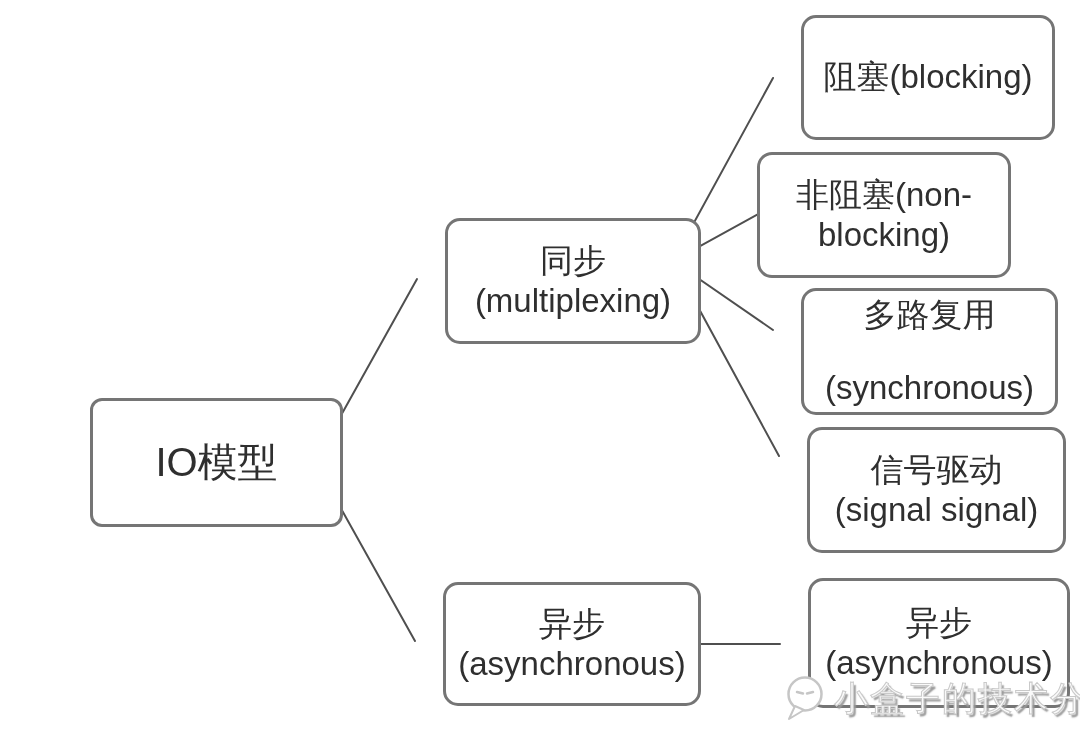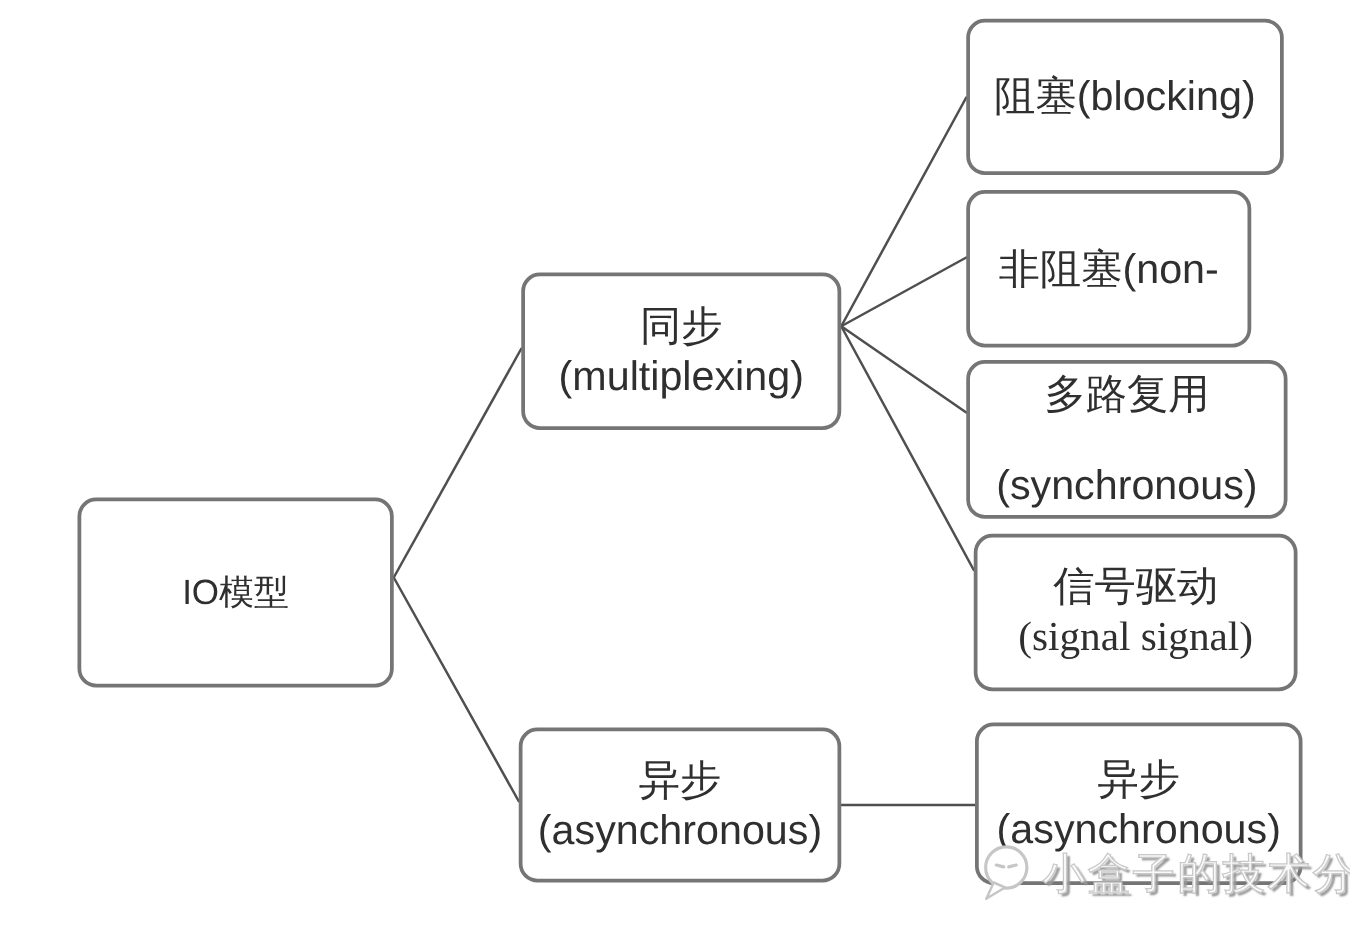--- a/index.html
+++ b/index.html
@@ -43,6 +43,7 @@
     font-size: 33px;
     line-height: 1.22;
     padding: 0 8px;
+    margin-left: 28px;
   }
   .node .ln:empty { display: none; }
   #n-root { left: 62px; top: 398px; width: 253px; height: 152px; font-size: 28px; }

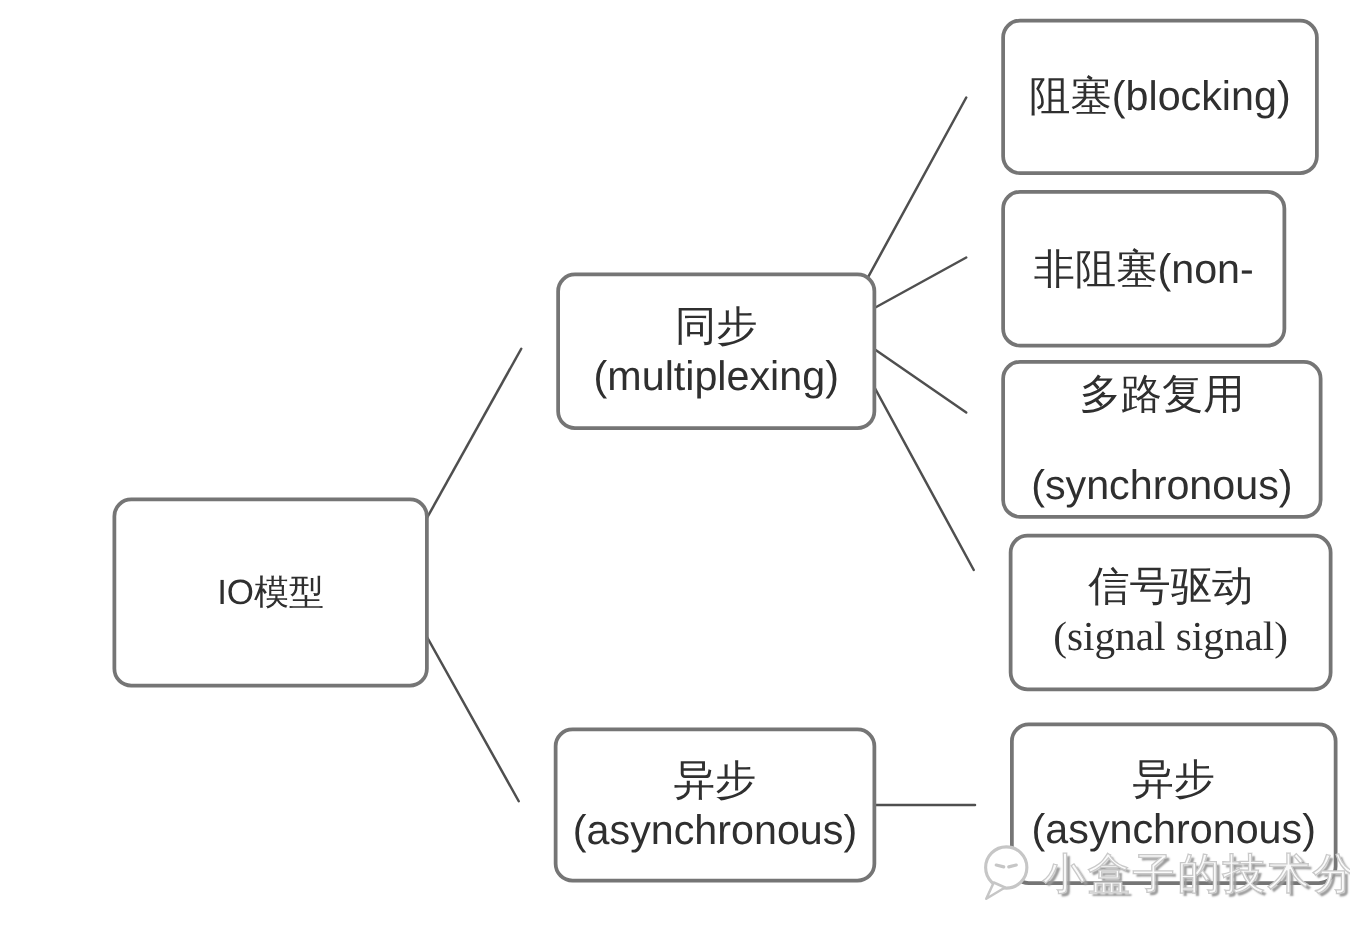--- a/index.html
+++ b/index.html
@@ -50,7 +50,7 @@
   #n-sync { left: 417px; top: 218px; width: 256px; height: 126px; }
   #n-async-branch { left: 415px; top: 582px; width: 258px; height: 124px; }
   #n-blocking { left: 773px; top: 15px;  width: 254px; height: 125px; }
-  #n-non-blocking { left: 773px; top: 152px; width: 228px; height: 126px; }
+  #n-non-blocking { left: 729px; top: 152px; width: 254px; height: 126px; }
   #n-multiplexing { left: 773px; top: 288px; width: 257px; height: 127px; gap: 32px; }
   #n-signal-driven { left: 779px; top: 427px; width: 259px; height: 126px; font-family: Liberation Serif, serif; }
   #n-async-leaf { left: 780px; top: 578px; width: 262px; height: 130px; }

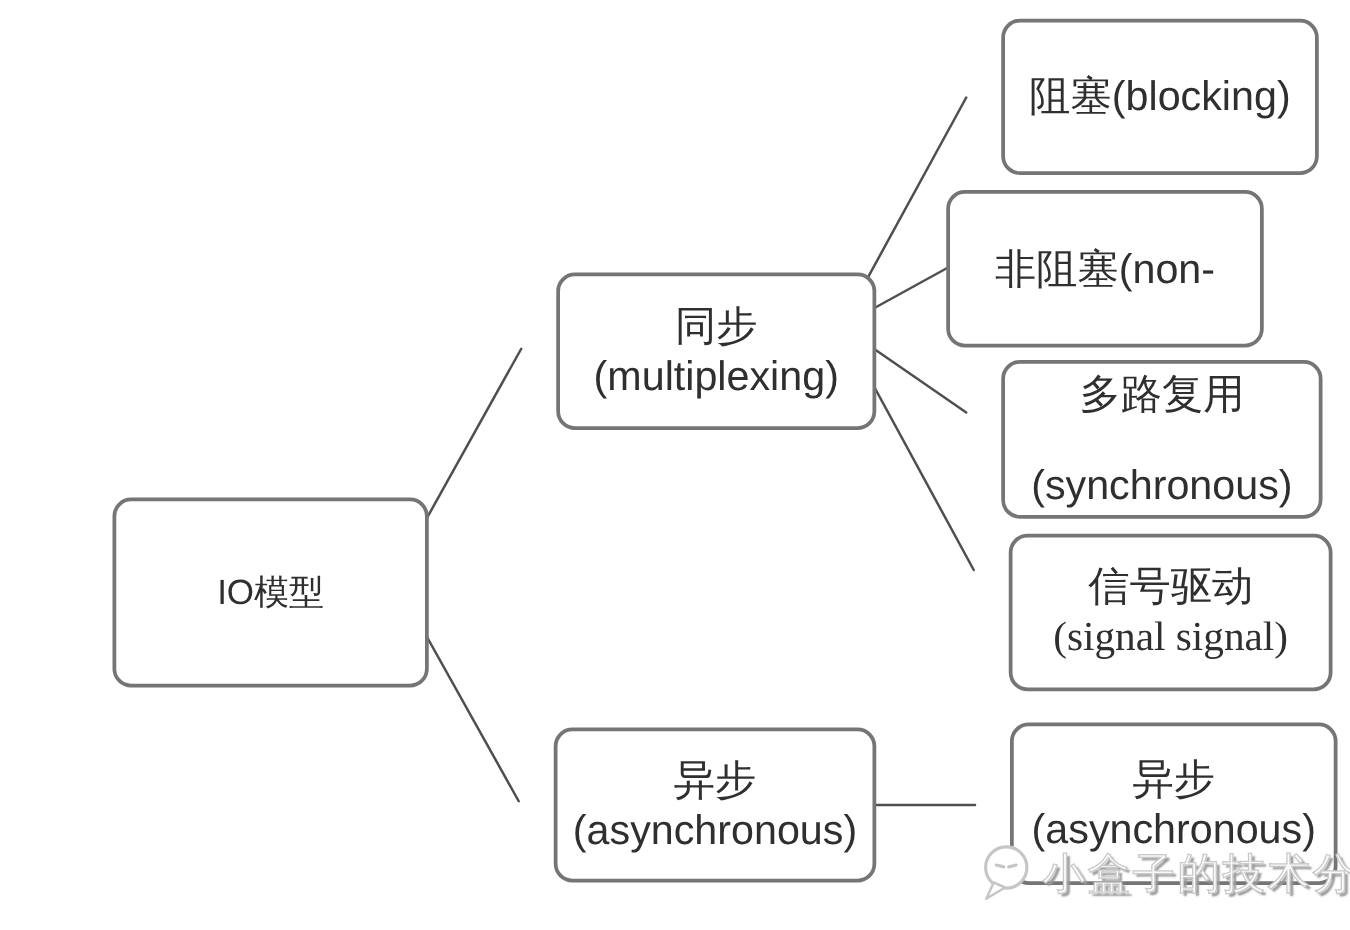--- a/index.html
+++ b/index.html
@@ -106,6 +106,7 @@
 
   <div class="node" id="n-non-blocking">
     <span class="ln">非阻塞(non-</span>
+    <span class="ln">blocking)</span>
   </div>
 
   <div class="node" id="n-multiplexing">

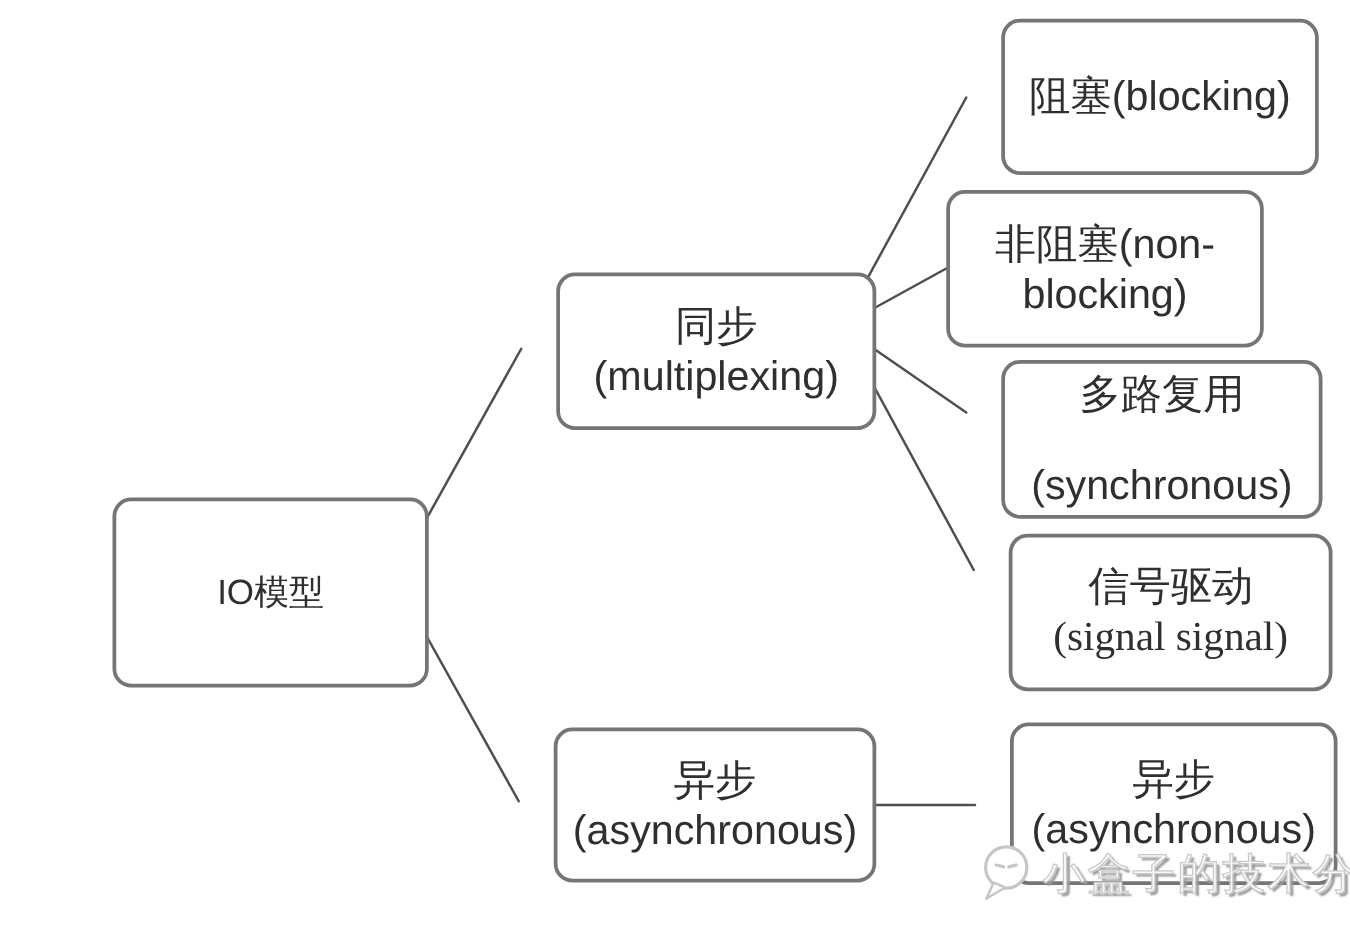--- a/index.html
+++ b/index.html
@@ -46,7 +46,7 @@
     margin-left: 28px;
   }
   .node .ln:empty { display: none; }
-  #n-root { left: 62px; top: 398px; width: 253px; height: 152px; font-size: 28px; }
+  #n-root { left: 62px; top: 398px; width: 253px; height: 129px; font-size: 40px; border-radius: 12px; }
   #n-sync { left: 417px; top: 218px; width: 256px; height: 126px; }
   #n-async-branch { left: 415px; top: 582px; width: 258px; height: 124px; }
   #n-blocking { left: 773px; top: 15px;  width: 254px; height: 125px; }

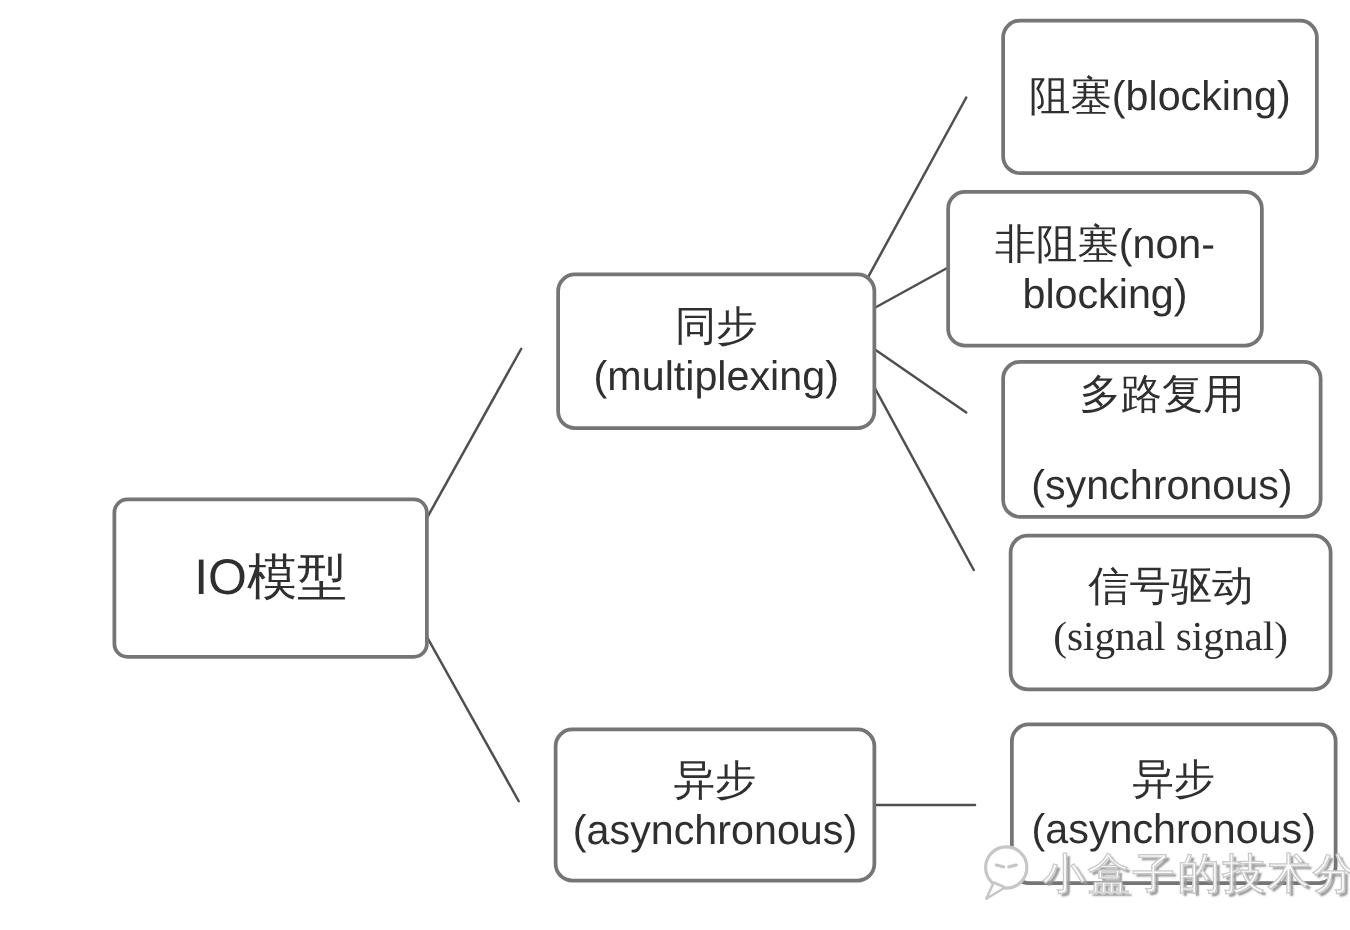--- a/index.html
+++ b/index.html
@@ -52,7 +52,7 @@
   #n-blocking { left: 773px; top: 15px;  width: 254px; height: 125px; }
   #n-non-blocking { left: 729px; top: 152px; width: 254px; height: 126px; }
   #n-multiplexing { left: 773px; top: 288px; width: 257px; height: 127px; gap: 32px; }
-  #n-signal-driven { left: 779px; top: 427px; width: 259px; height: 126px; font-family: Liberation Serif, serif; }
+  #n-signal-driven { left: 779px; top: 427px; width: 259px; height: 126px; }
   #n-async-leaf { left: 780px; top: 578px; width: 262px; height: 130px; }
   #watermark {
     position: absolute;

